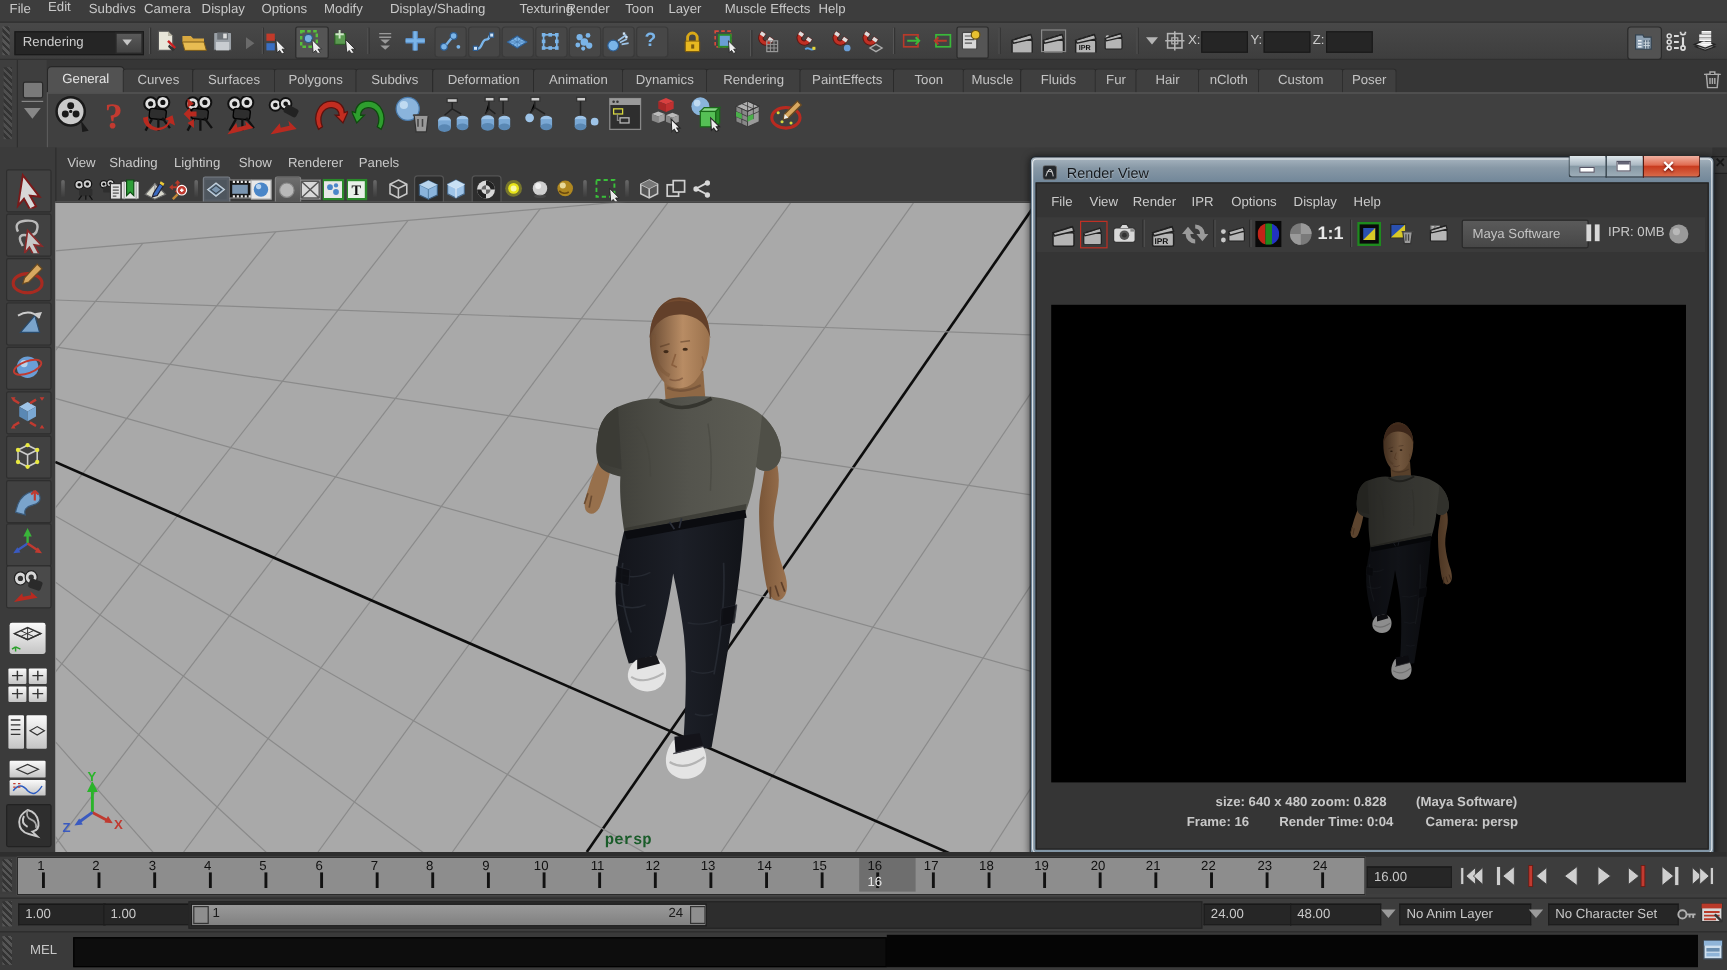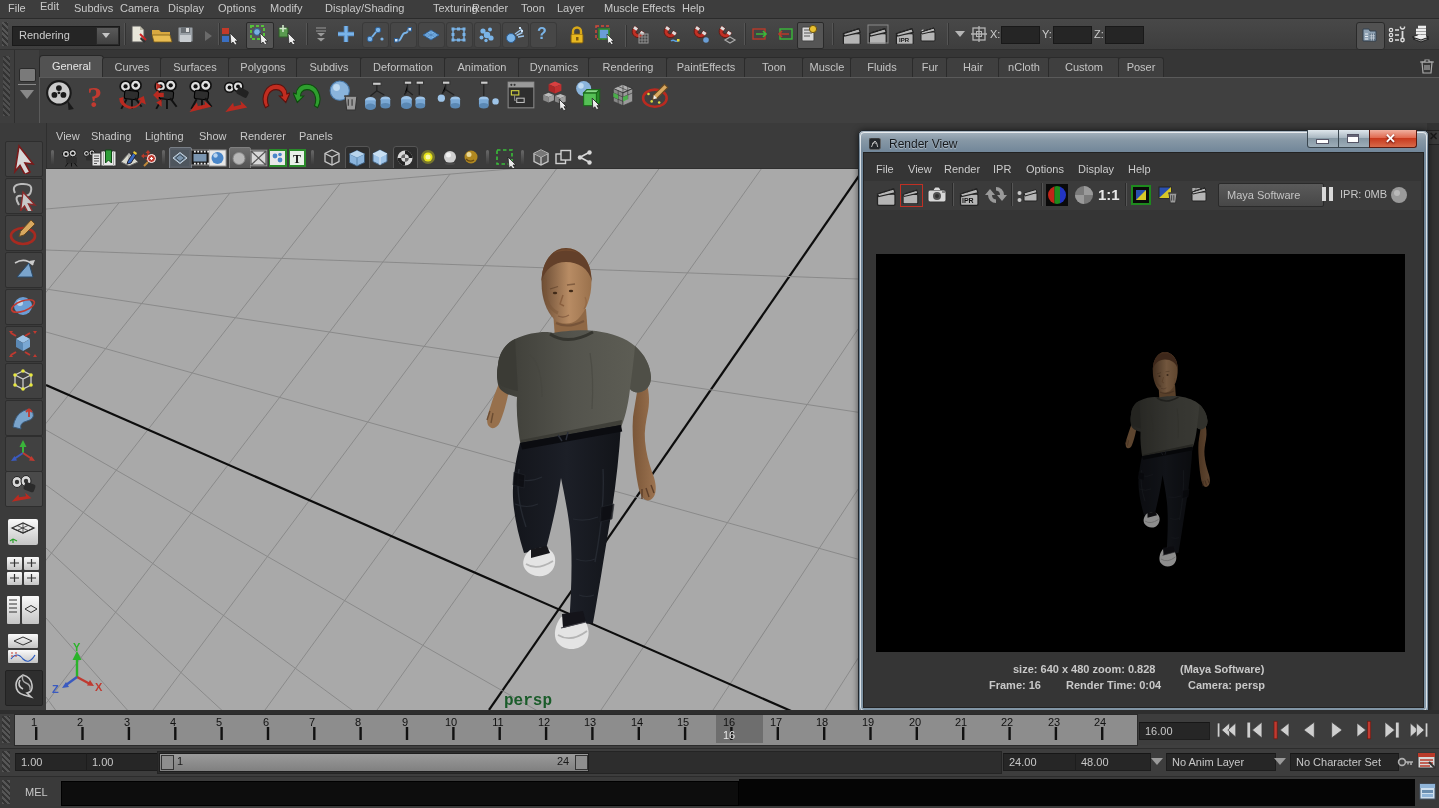--- a/index.html
+++ b/index.html
@@ -708,7 +708,7 @@
 </g>
 </g>
     </svg>
-    <div class="abs" style="left:458px;top:523px;color:#1a5c2a;font-weight:bold;font-size:16px;font-family:'Liberation Mono',monospace;">persp</div>
+    <div class="abs" style="left:458px;top:523px;color:#1a5c2a;font-weight:bold;font-size:13px;font-family:'Liberation Mono',monospace;">persp</div>
     <svg class="abs" style="left:4px;top:474px;" width="60" height="54" viewBox="0 0 60 54">
       <path d="M27,14 v20" stroke="#2ab42a" stroke-width="2.4"></path>
       <path d="M27,8 l-4.5,9 9,0 Z" fill="#2ab42a"></path>

